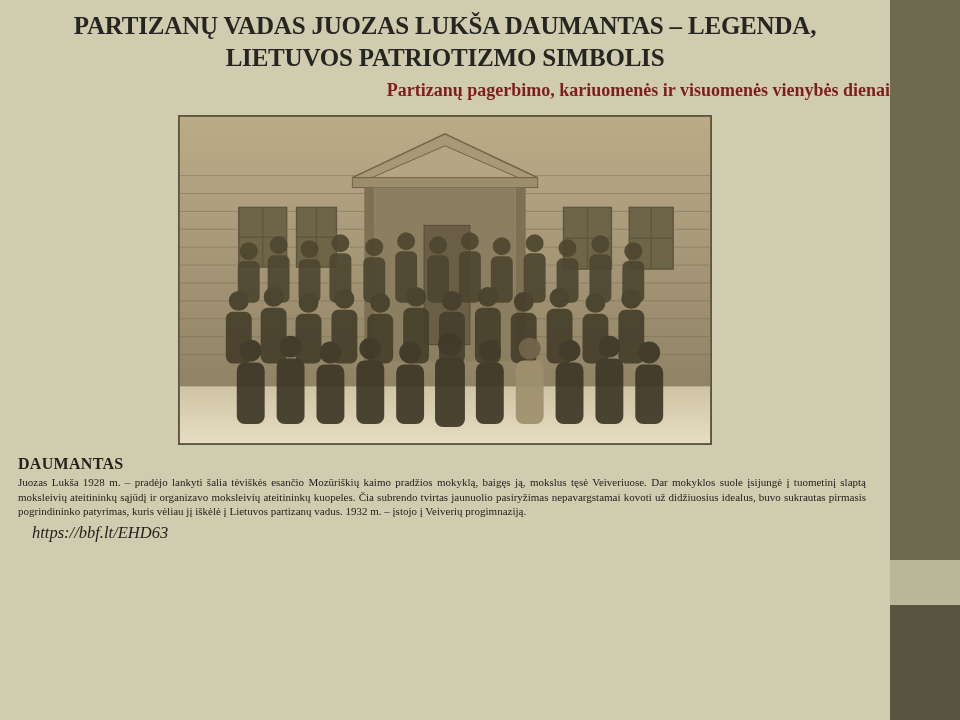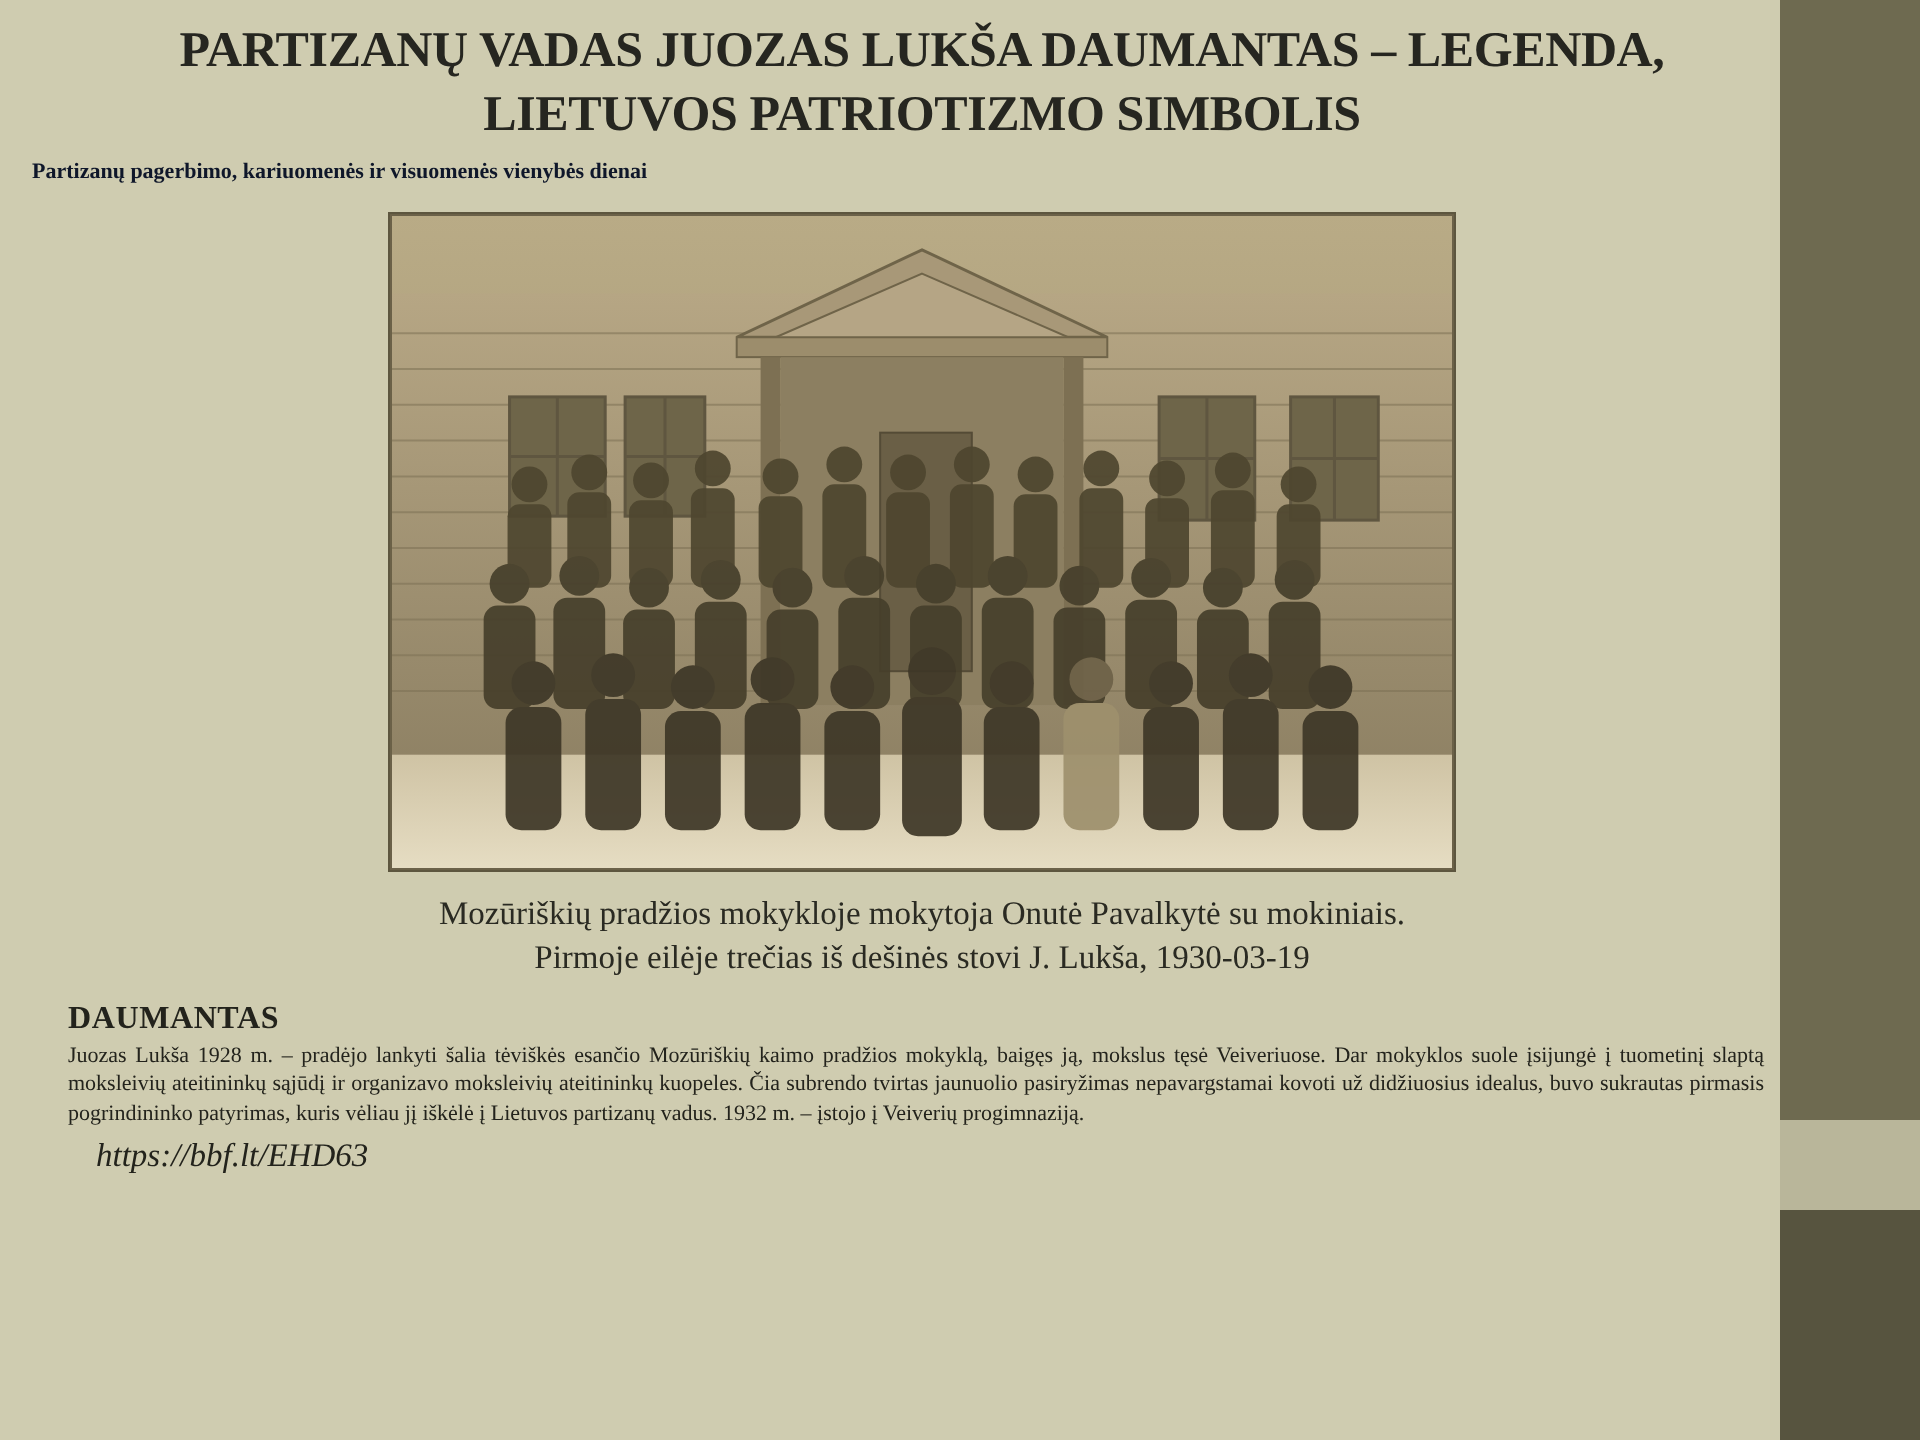--- a/index.html
+++ b/index.html
@@ -43,7 +43,7 @@
 
   .content {
     position: absolute;
-    left: 16px; top: 0;
+    left: 0; top: 0;
     width: 890px;
     height: 720px;
   }

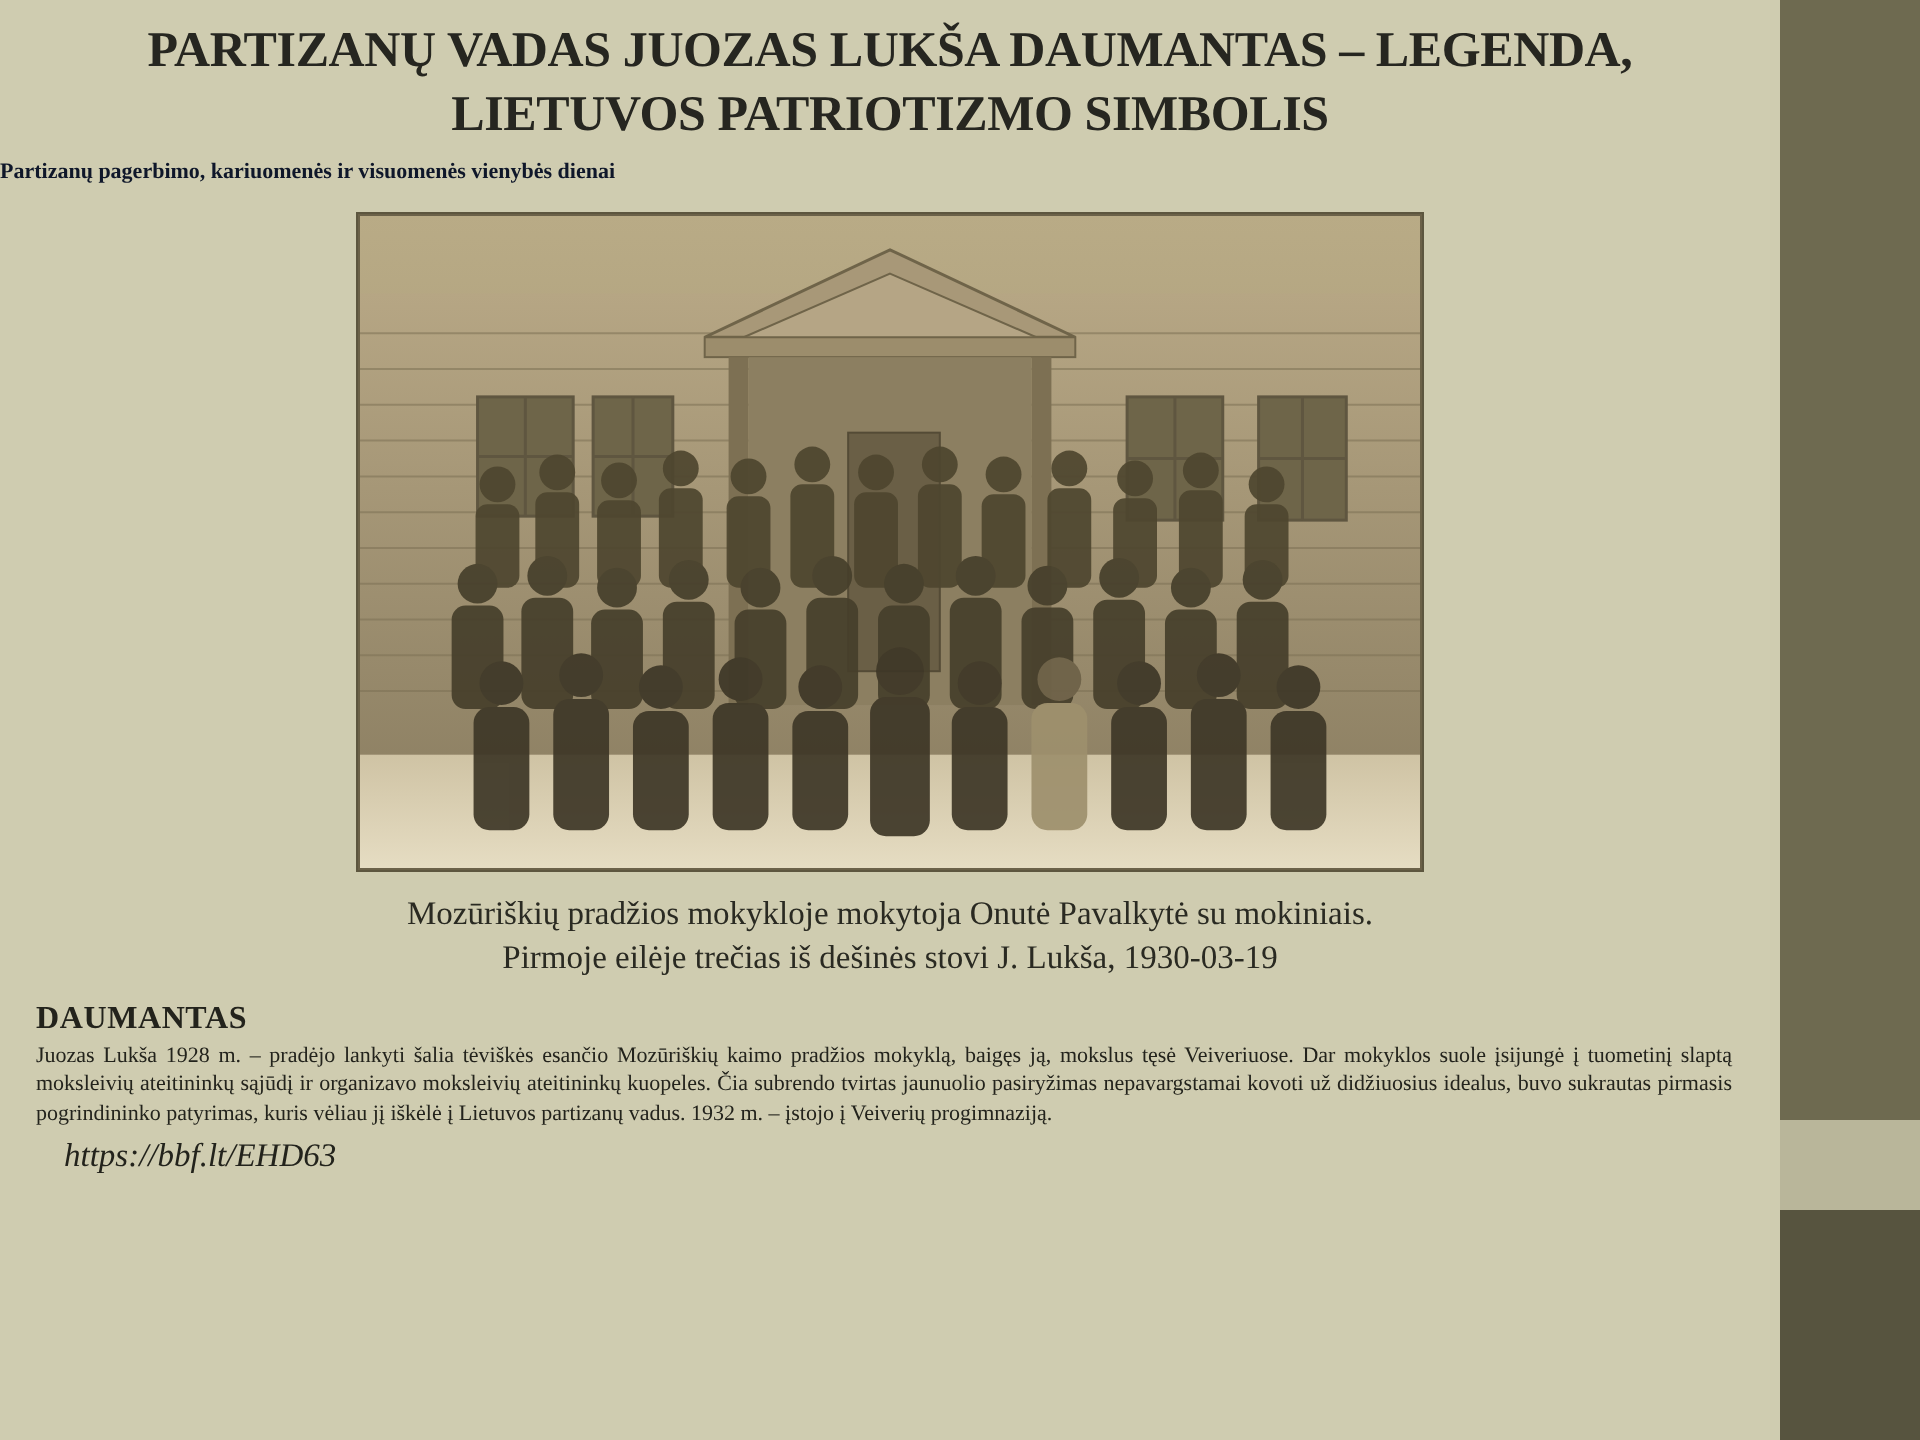--- a/index.html
+++ b/index.html
@@ -60,10 +60,10 @@
   }
   .subtitle {
     margin: 6px 0 0 0;
-    text-align: left;
-    font-size: 11px;
+    text-align: right;
+    font-size: 18px;
     font-weight: bold;
-    color: #0f172a;
+    color: #7f1d1d;
   }
 
   .photo-wrap {

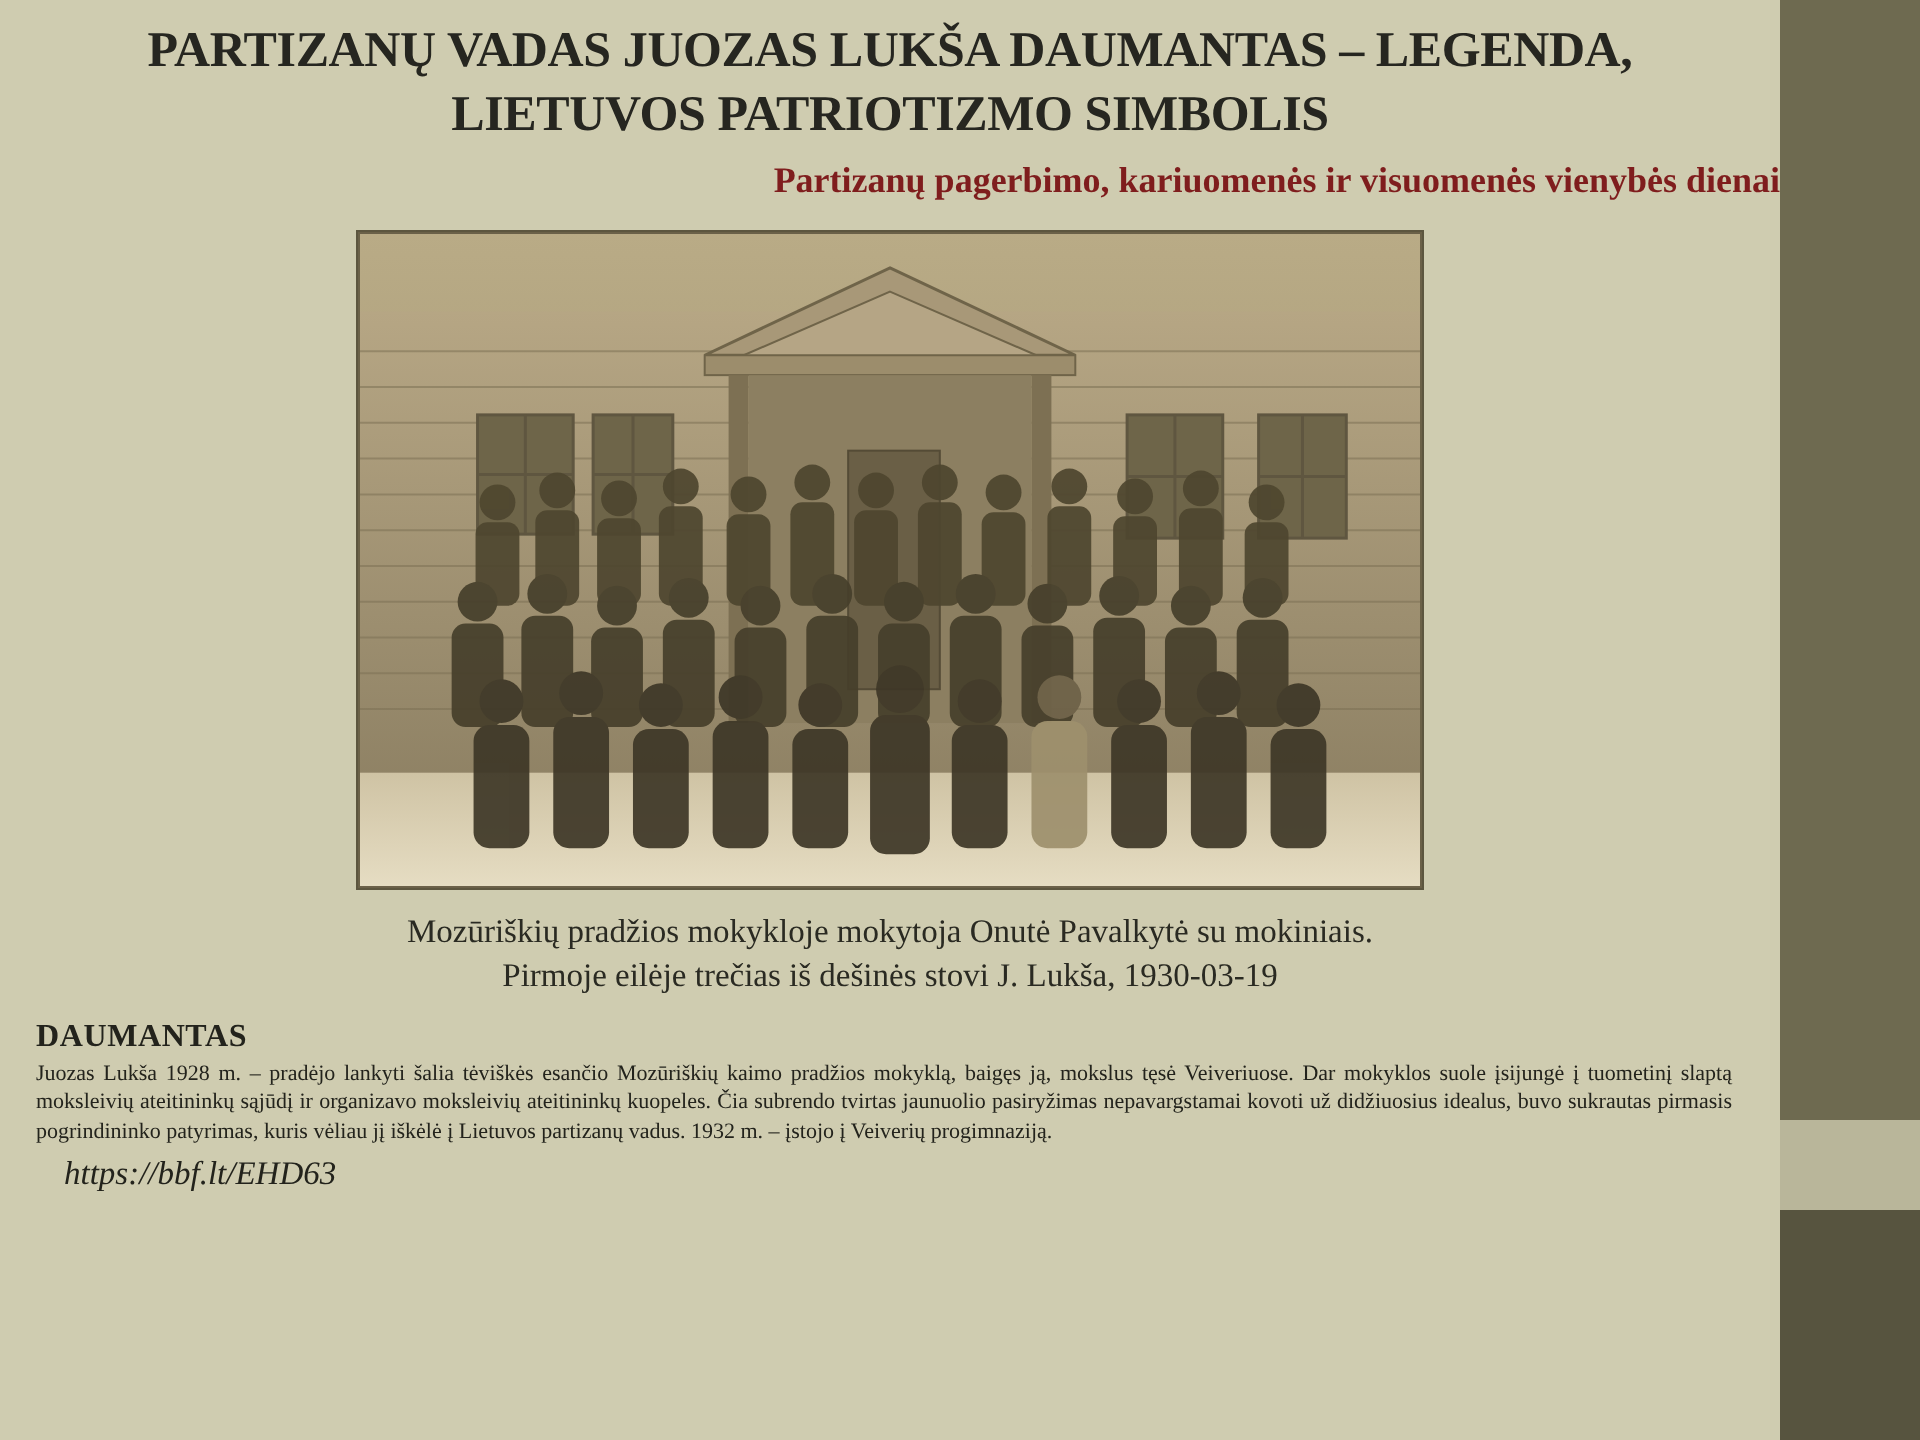--- a/index.html
+++ b/index.html
@@ -281,10 +281,6 @@
     </svg>
   </div>
 
-  <div class="caption">
-    <div>Mozūriškių pradžios mokykloje mokytoja Onutė Pavalkytė su mokiniais.</div>
-    <div>Pirmoje eilėje trečias iš dešinės stovi J. Lukša, 1930-03-19</div>
-  </div>
 
   <div class="bio-head">DAUMANTAS</div>
   <div class="bio-body">Juozas Lukša 1928 m. – pradėjo lankyti šalia tėviškės esančio Mozūriškių kaimo pradžios mokyklą, baigęs ją, mokslus tęsė Veiveriuose. Dar mokyklos suole įsijungė į tuometinį slaptą moksleivių ateitininkų sąjūdį ir organizavo moksleivių ateitininkų kuopeles. Čia subrendo tvirtas jaunuolio pasiryžimas nepavargstamai kovoti už didžiuosius idealus, buvo sukrautas pirmasis pogrindininko patyrimas, kuris vėliau jį iškėlė į Lietuvos partizanų vadus. 1932 m. – įstojo į Veiverių progimnaziją.</div>

